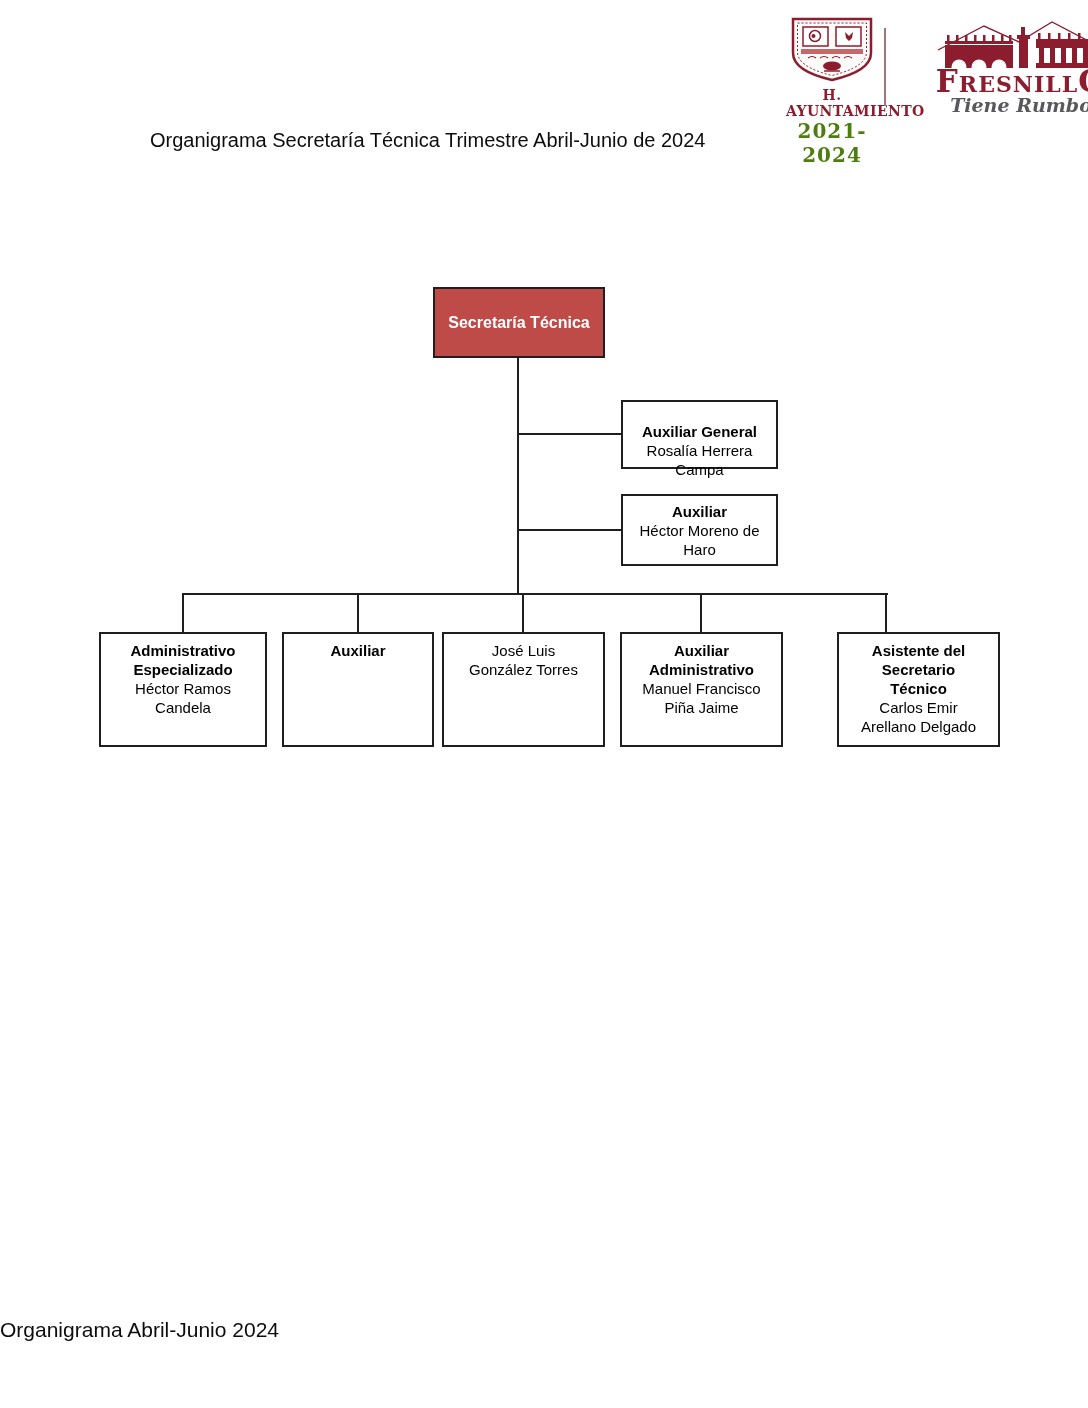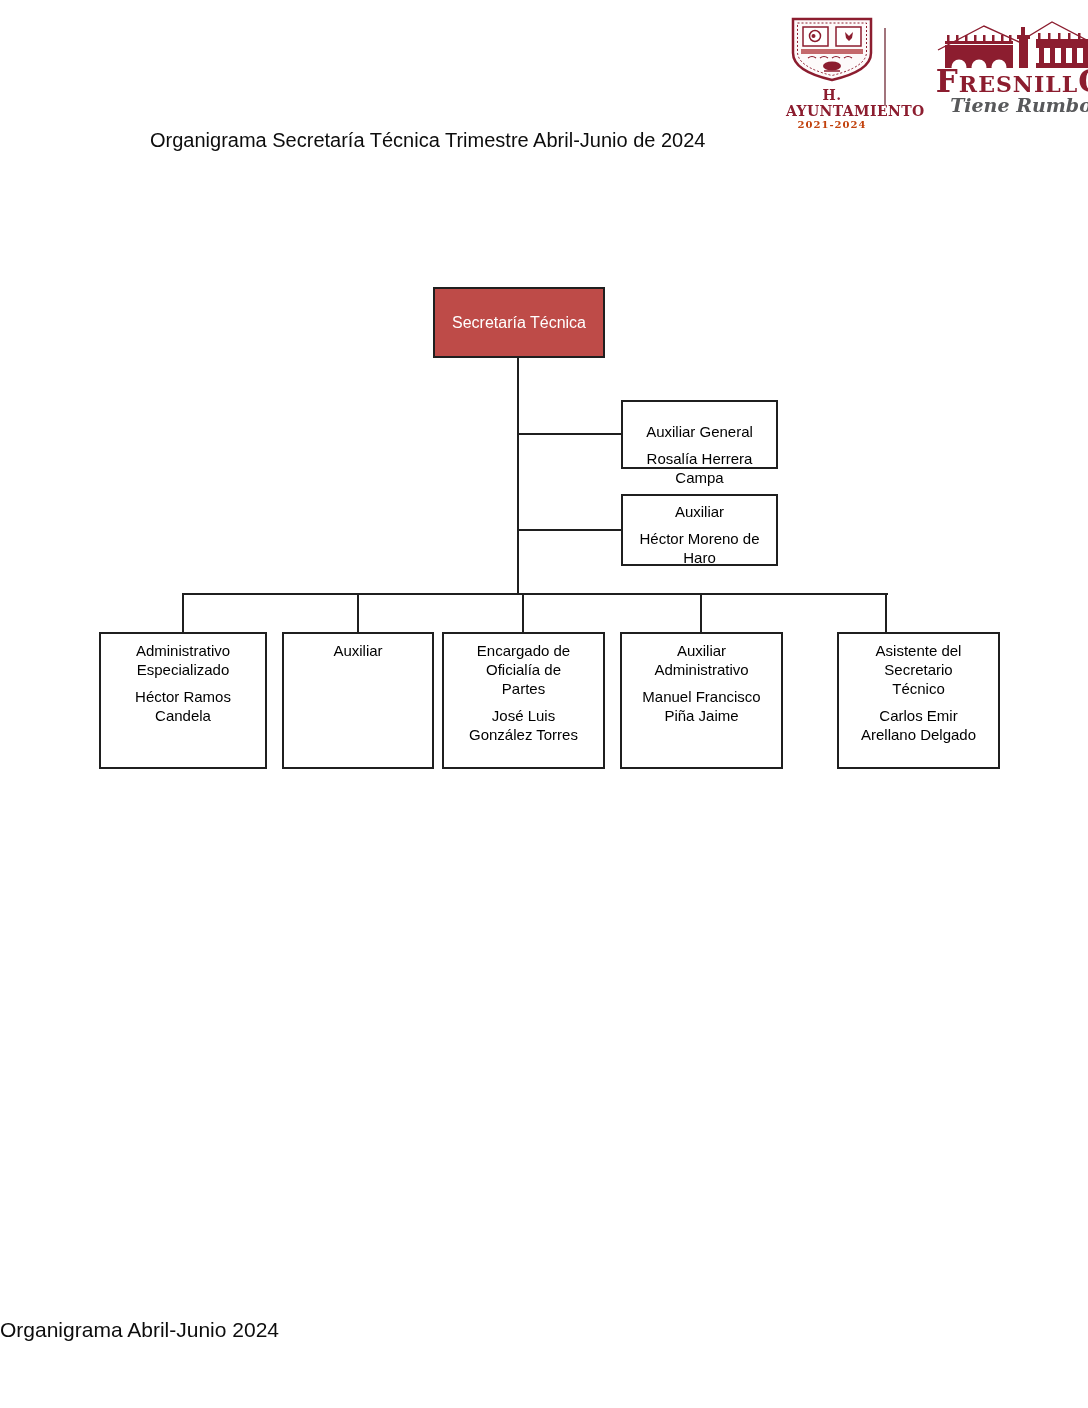--- a/index.html
+++ b/index.html
@@ -13,8 +13,8 @@
   .crest-wrap { position:absolute; left:786px; top:16px; width:92px; text-align:center; }
   .crest-caption { font-family:"DejaVu Serif", serif; font-weight:bold; color:#8C1D2F;
                    font-size:14px; letter-spacing:.4px; margin-top:1px; }
-  .crest-years { font-family:"DejaVu Serif", serif; font-weight:bold; color:#c2410c;
-                 font-size:10px; letter-spacing:1px; }
+  .crest-years { font-family:"DejaVu Serif", serif; font-weight:bold; color:#4d7c0f;
+                 font-size:20px; letter-spacing:1px; }
   .logo-divider { position:absolute; left:884px; top:28px; width:2px; height:78px; background:#a2747c; }
   .fresnillo-wrap { position:absolute; left:932px; top:14px; width:178px; height:104px;text-align:center; }
 

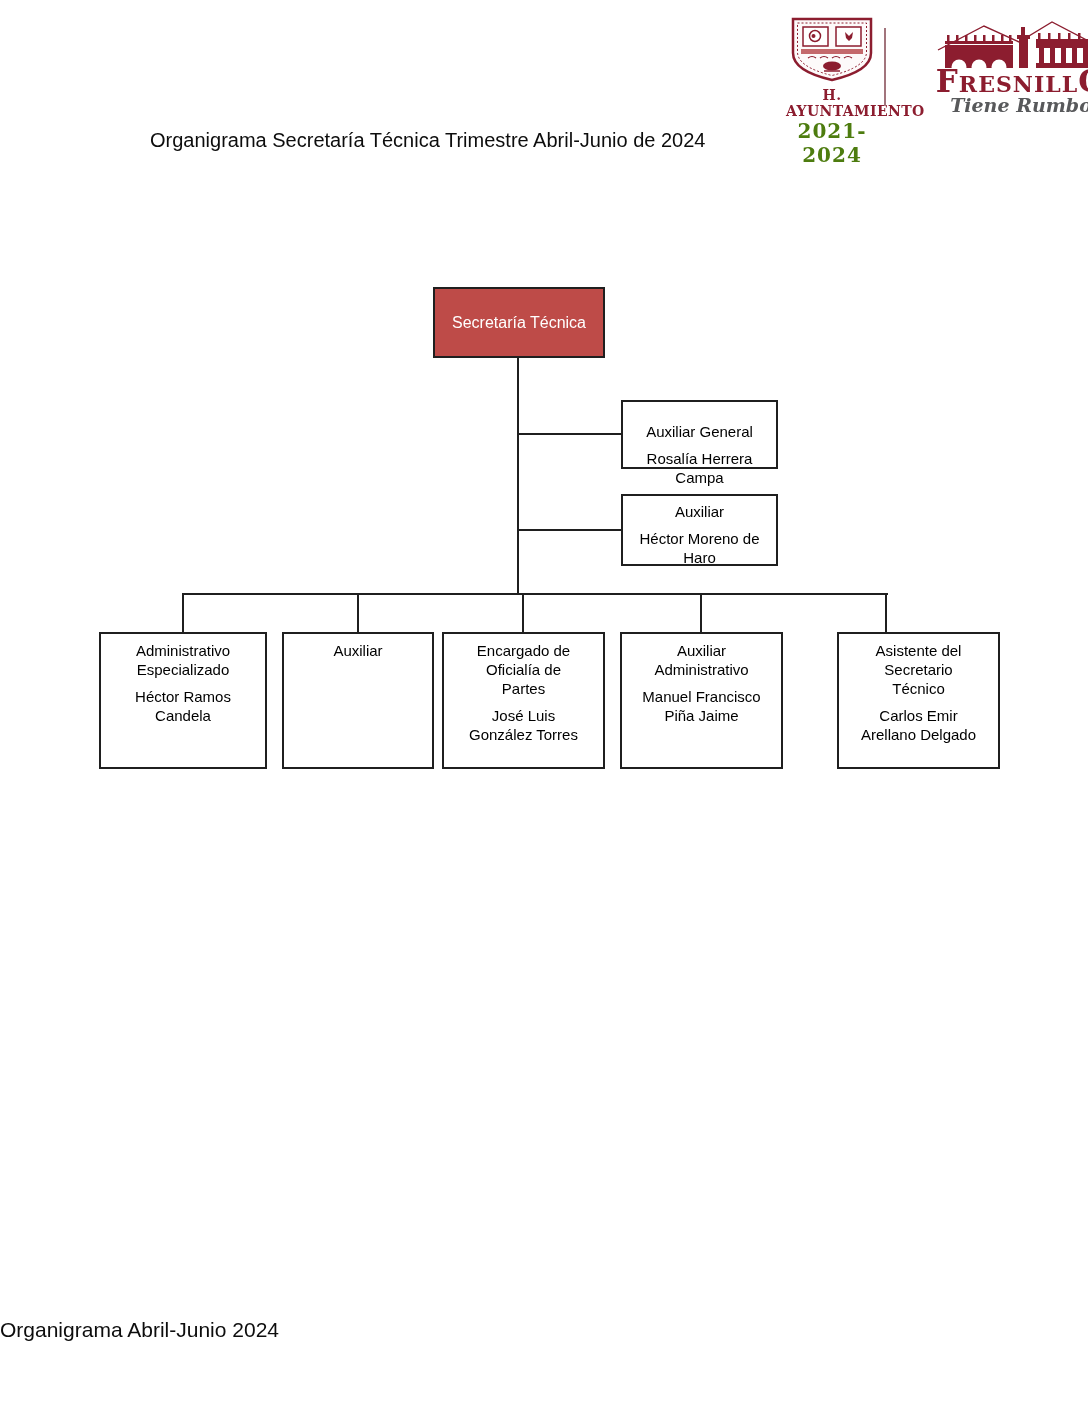--- a/index.html
+++ b/index.html
@@ -28,7 +28,7 @@
     position:absolute; background:#fff; border:2px solid #1f1f1f;
     text-align:center; font-size:15px; line-height:19px; color:#000;
   }
-  .org-box .title { display:block; font-weight:normal; white-space:pre-line; }
+  .org-box .title { display:block; font-weight:bold; white-space:pre-line; }
   .org-box .name  { display:block; white-space:pre-line;margin-top:8px; }
 
   .root-box { left:433px; top:287px; width:172px; height:71px; background:#BE4B48;

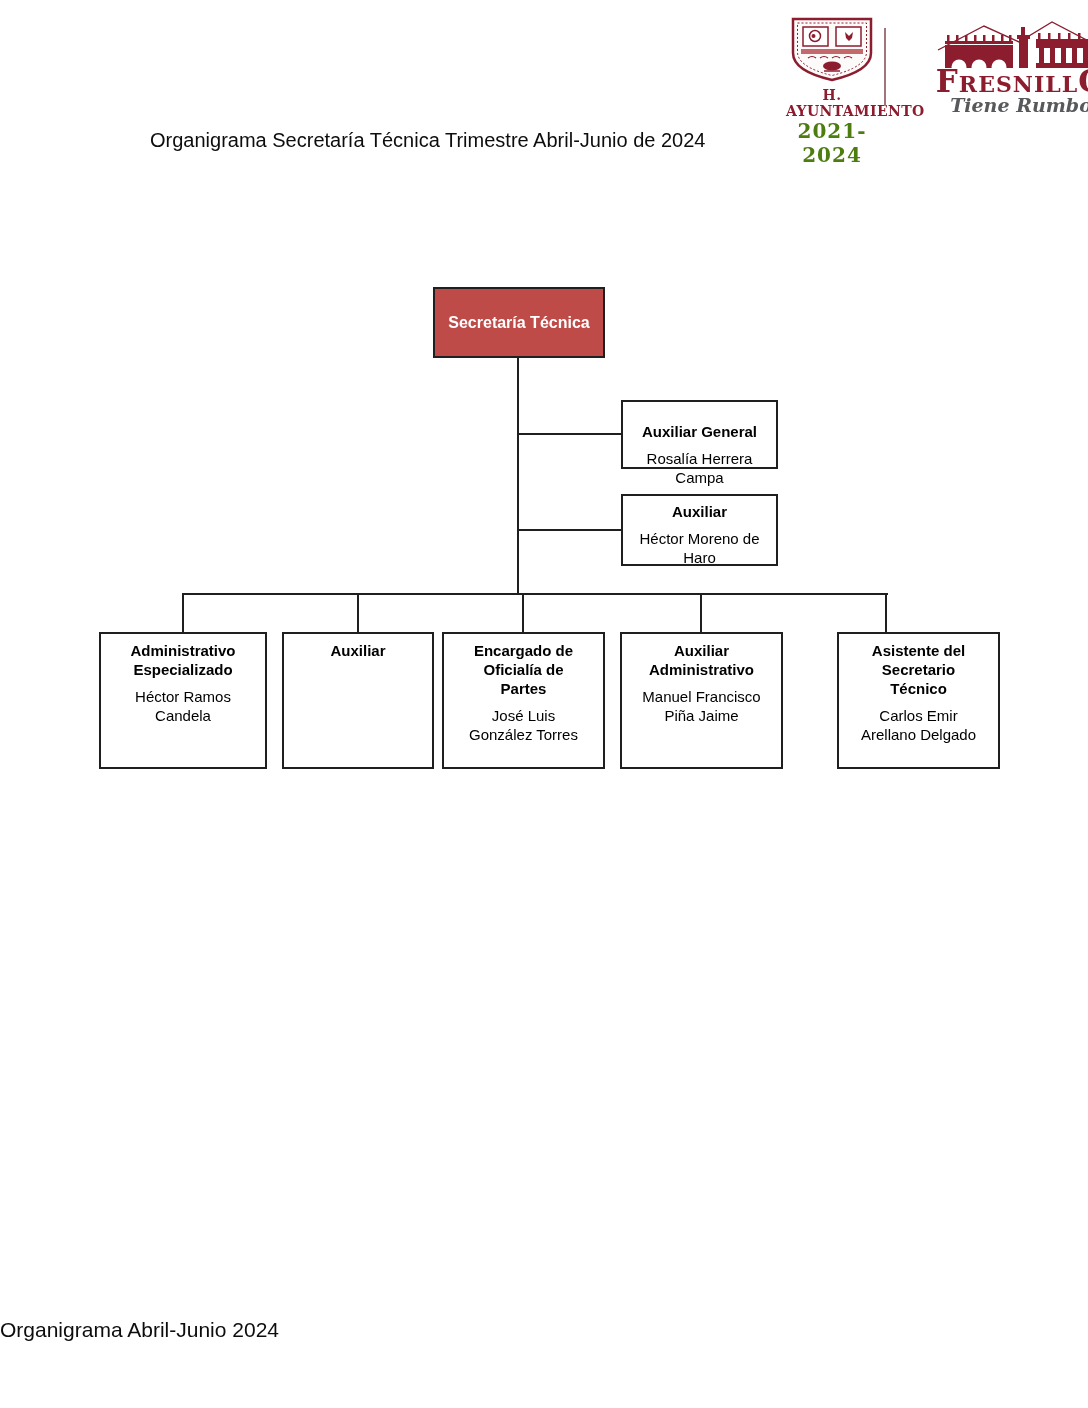--- a/index.html
+++ b/index.html
@@ -29,7 +29,7 @@
     text-align:center; font-size:15px; line-height:19px; color:#000;
   }
   .org-box .title { display:block; font-weight:bold; white-space:pre-line; }
-  .org-box .name  { display:block; white-space:pre-line;margin-top:8px; }
+  .org-box .name  { display:block; white-space:pre-line; }
 
   .root-box { left:433px; top:287px; width:172px; height:71px; background:#BE4B48;
               display:flex; align-items:center; justify-content:center; }

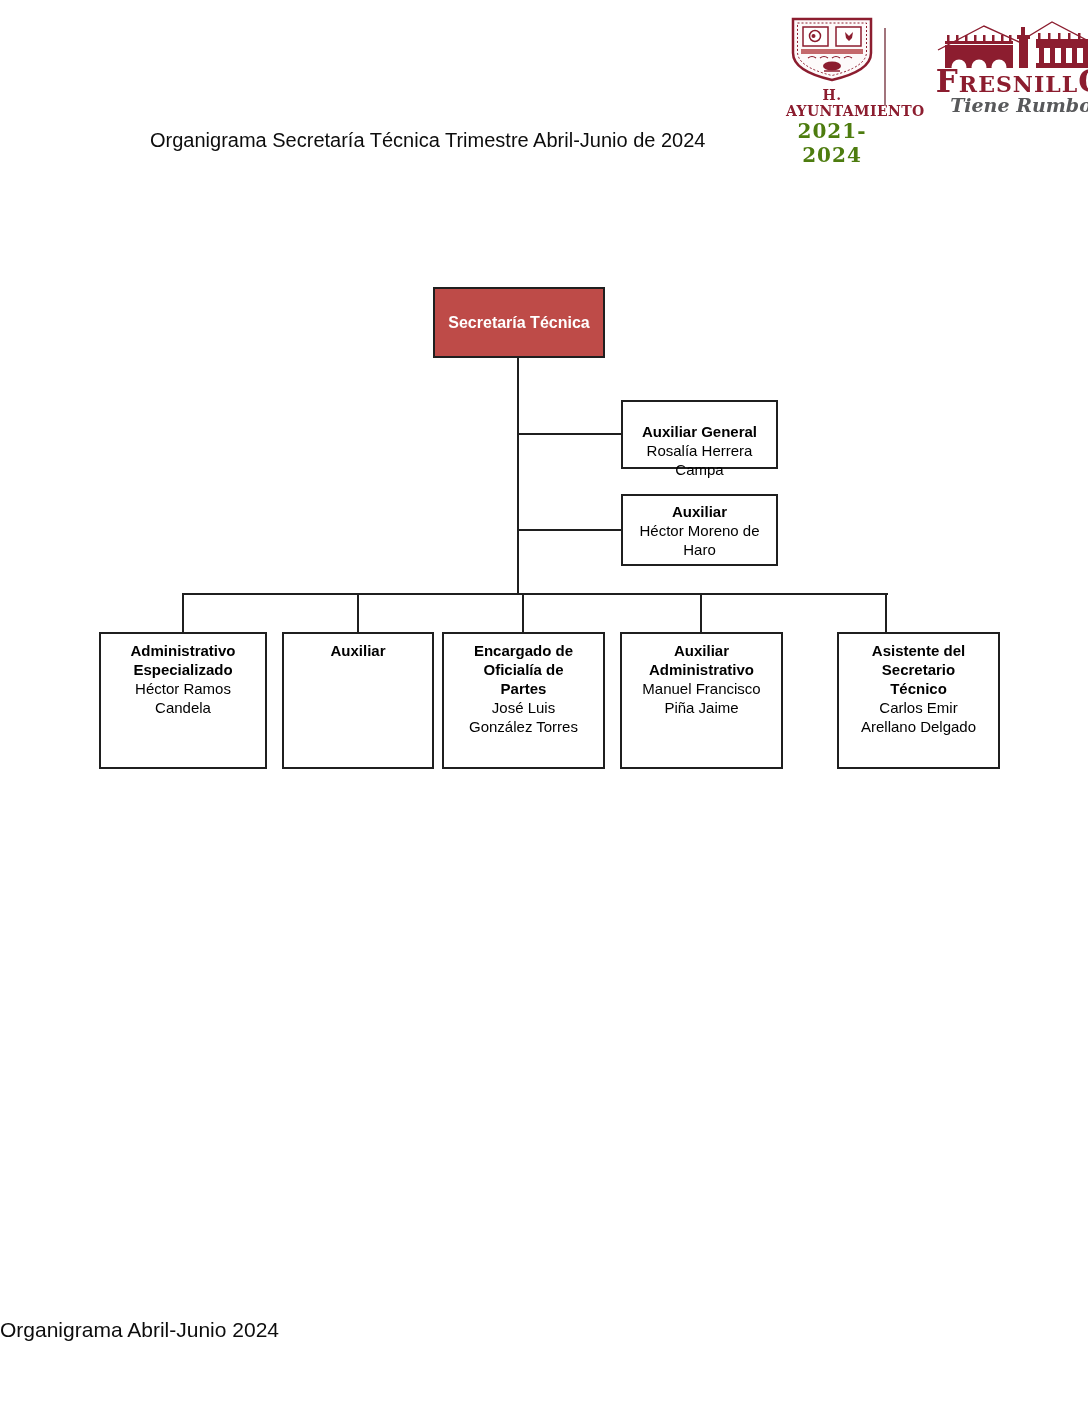--- a/index.html
+++ b/index.html
@@ -38,7 +38,7 @@
   .aux1-box { left:621px; top:400px; width:157px; height:69px; padding-top:20px; }
   .aux2-box { left:621px; top:494px; width:157px; height:72px; padding-top:6px; }
 
-  .b-box { top:632px; height:137px; padding-top:7px; }
+  .b-box { top:632px; height:115px; padding-top:7px; }
   .b1 { left:99px;  width:168px; }
   .b2 { left:282px; width:152px; }
   .b3 { left:442px; width:163px; }

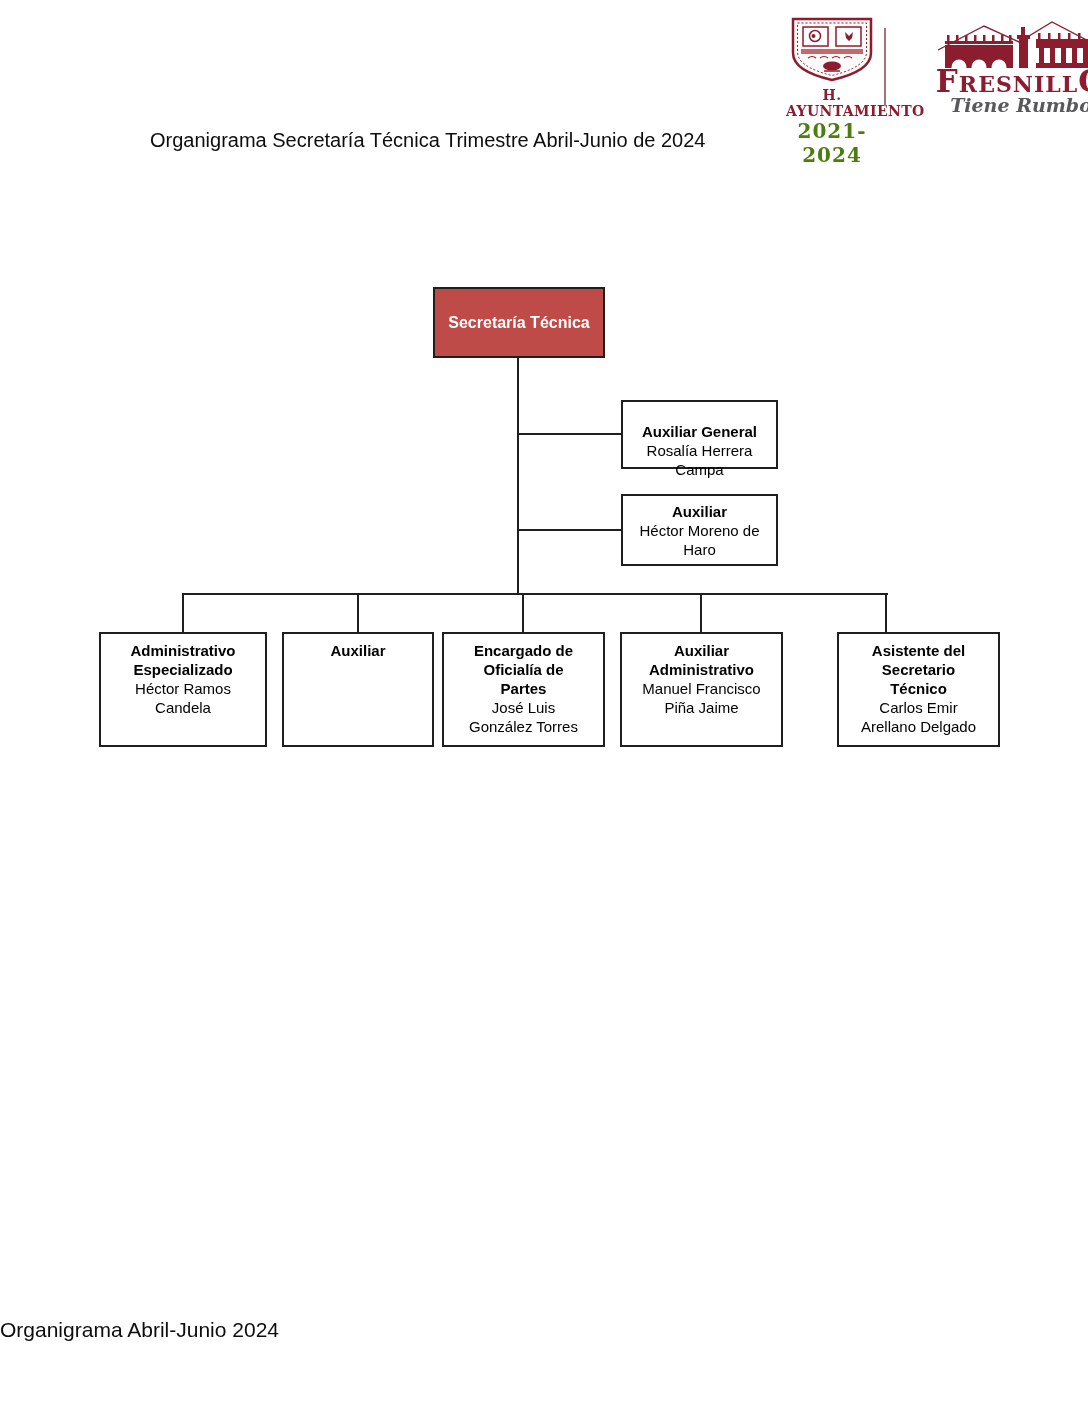--- a/index.html
+++ b/index.html
@@ -167,9 +167,6 @@
       <span class="title">Auxiliar</span>
     </div>
     <div class="org-box b-box b3">
-      <span class="title">Encargado de
-Oficialía de
-Partes</span>
       <span class="name">José Luis
 González Torres</span>
     </div>

